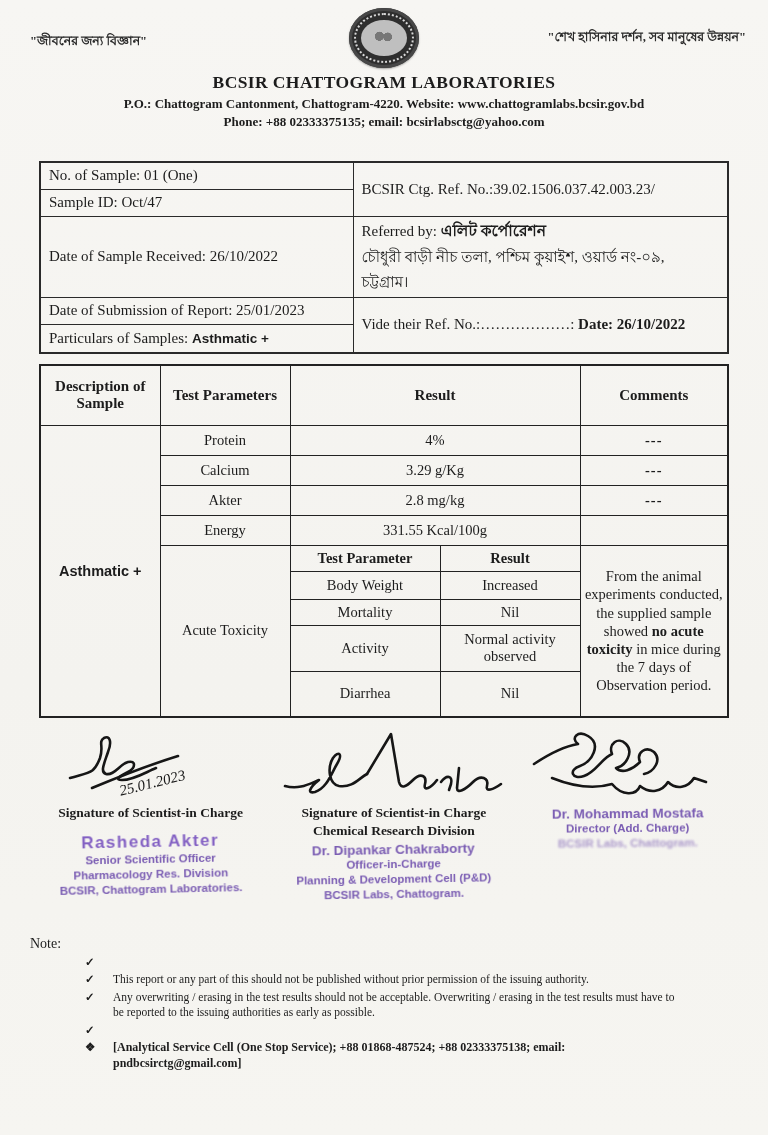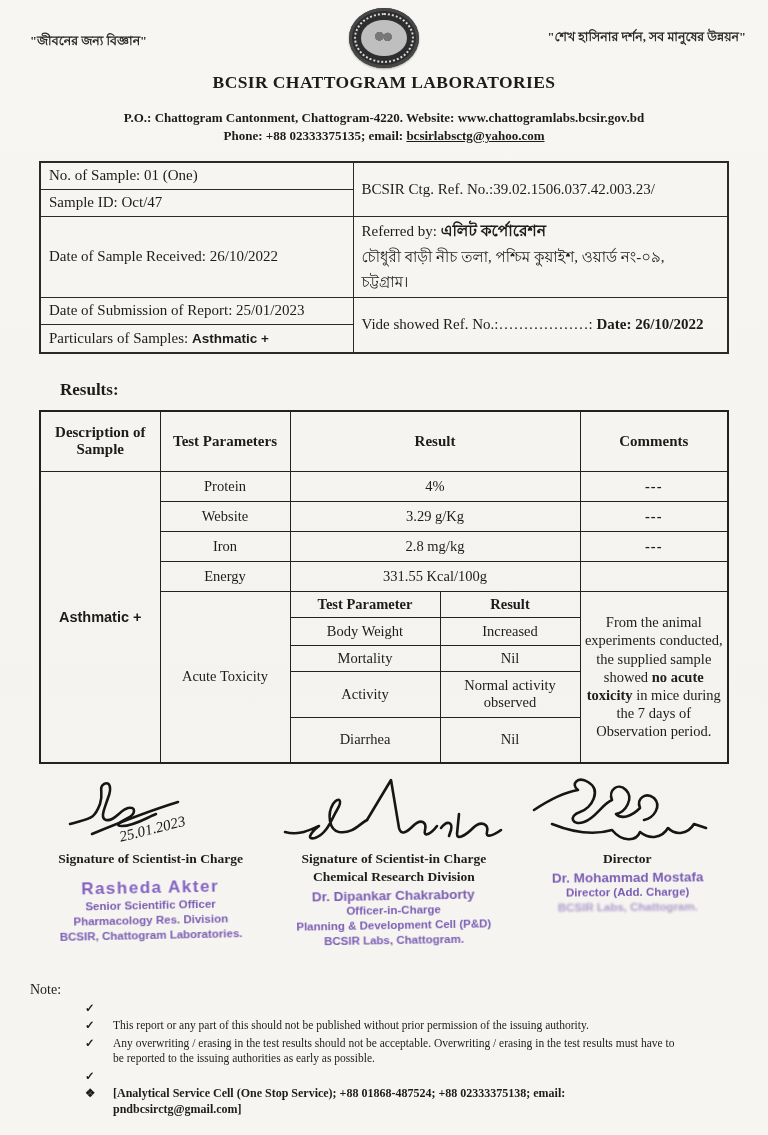--- a/index.html
+++ b/index.html
@@ -25,7 +25,7 @@
   .org-stack{ position:absolute; top:72px; left:0; right:0; text-align:center; }
   .org-name{ font-size:17.5px; font-weight:bold; letter-spacing:.4px; }
   .org-council{ font-size:14px; font-weight:bold; margin-top:3px; }
-  .org-addr{ font-size:13px; font-weight:bold; margin-top:17px; }
+  .org-addr{ font-size:13px; font-weight:bold; margin-top:3px; }
   .org-phone{ font-size:13px; font-weight:600; margin-top:2px; }
   .org-phone .email{ text-decoration:underline; }
   

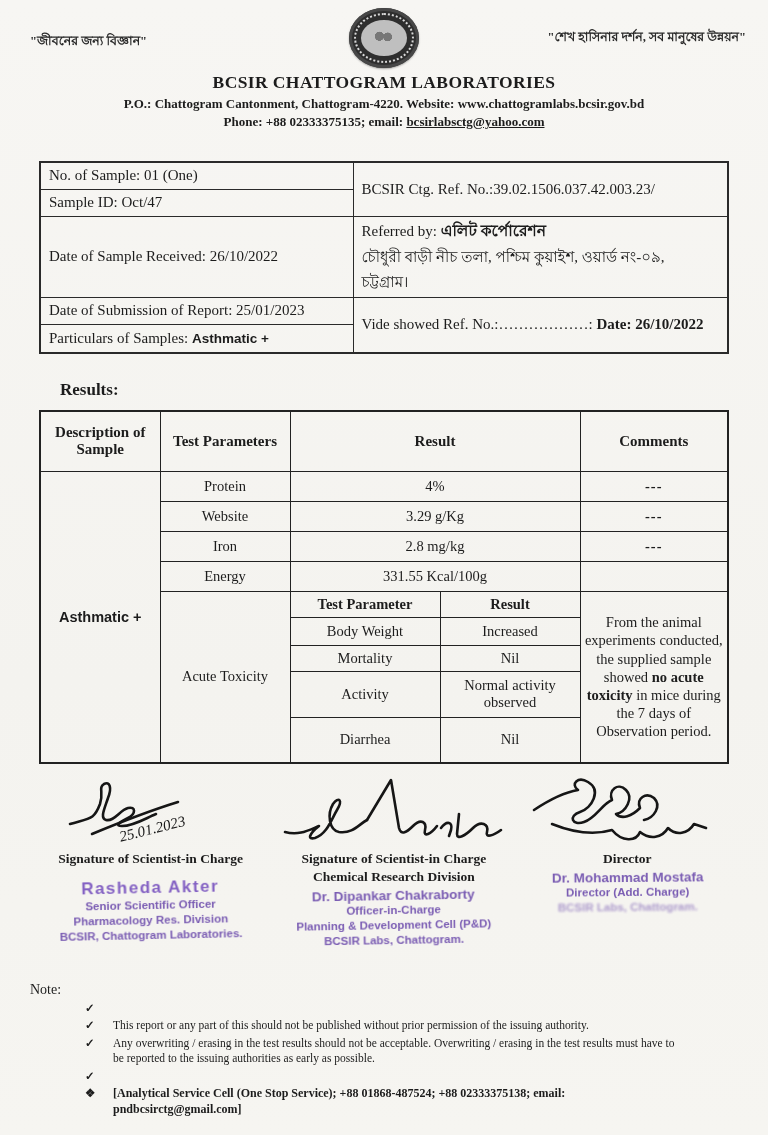--- a/index.html
+++ b/index.html
@@ -27,7 +27,7 @@
   .org-council{ font-size:14px; font-weight:bold; margin-top:3px; }
   .org-addr{ font-size:13px; font-weight:bold; margin-top:3px; }
   .org-phone{ font-size:13px; font-weight:600; margin-top:2px; }
-  .org-phone .email{ text-decoration:underline; }
+  .org-phone .email{ }
   
   .title{ text-align:center; font-size:19px; font-weight:bold; letter-spacing:1px; margin-top:16px; }
   

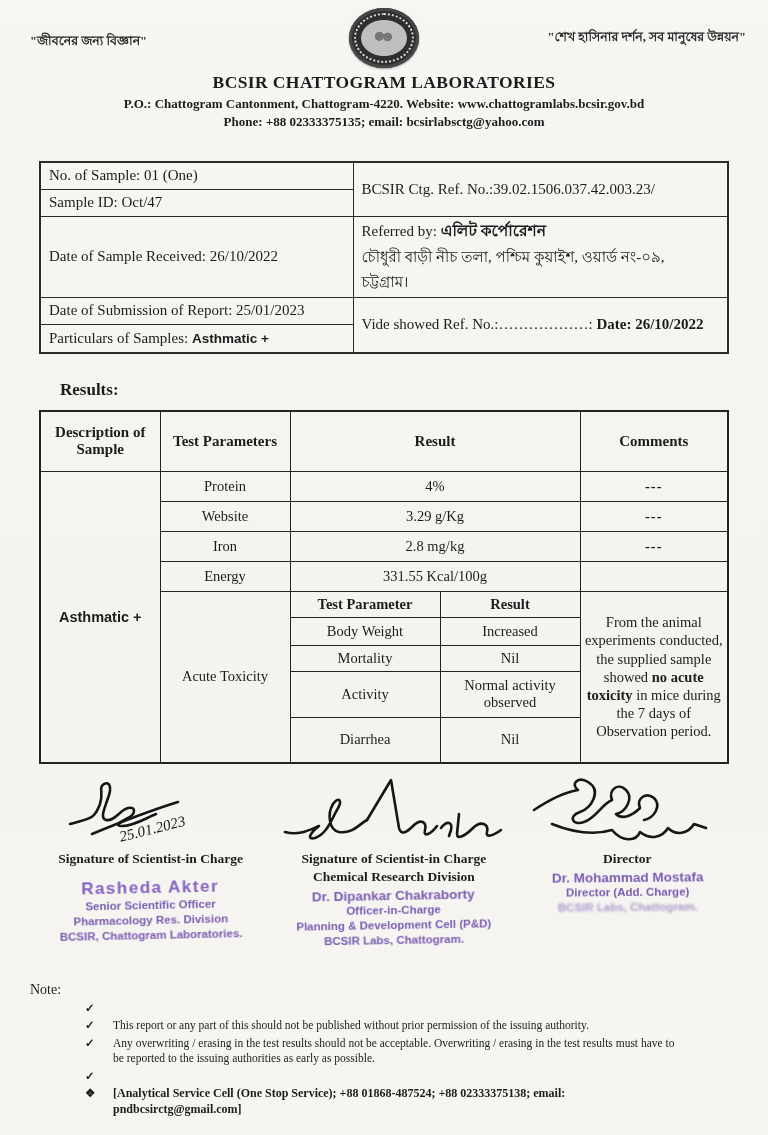--- a/index.html
+++ b/index.html
@@ -121,7 +121,7 @@
     <tr class="r-h27">
       <td>Date of Submission of Report: 25/01/2023</td>
       <td rowspan="2">
-        <span>Vide showed Ref. No.:………………: </span><span class="semib">Date: 26/10/2022</span>
+        <span>Vide their Ref. No.:………………: </span><span class="semib">Date: 26/10/2022</span>
       </td>
     </tr>
     <tr class="r-h29">

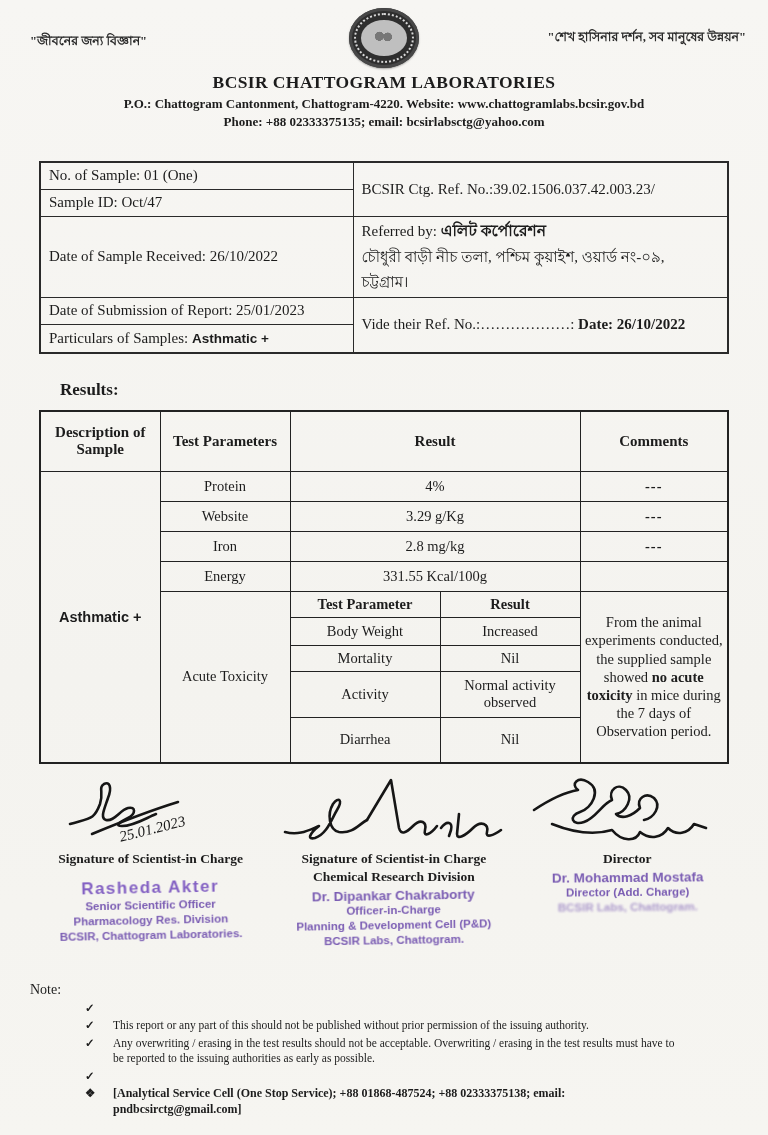--- a/index.html
+++ b/index.html
@@ -132,7 +132,6 @@
   </tbody>
     </table>
 
-  <div class="results-label">Results:</div>
 
   <table class="results-table">
     <colgroup>

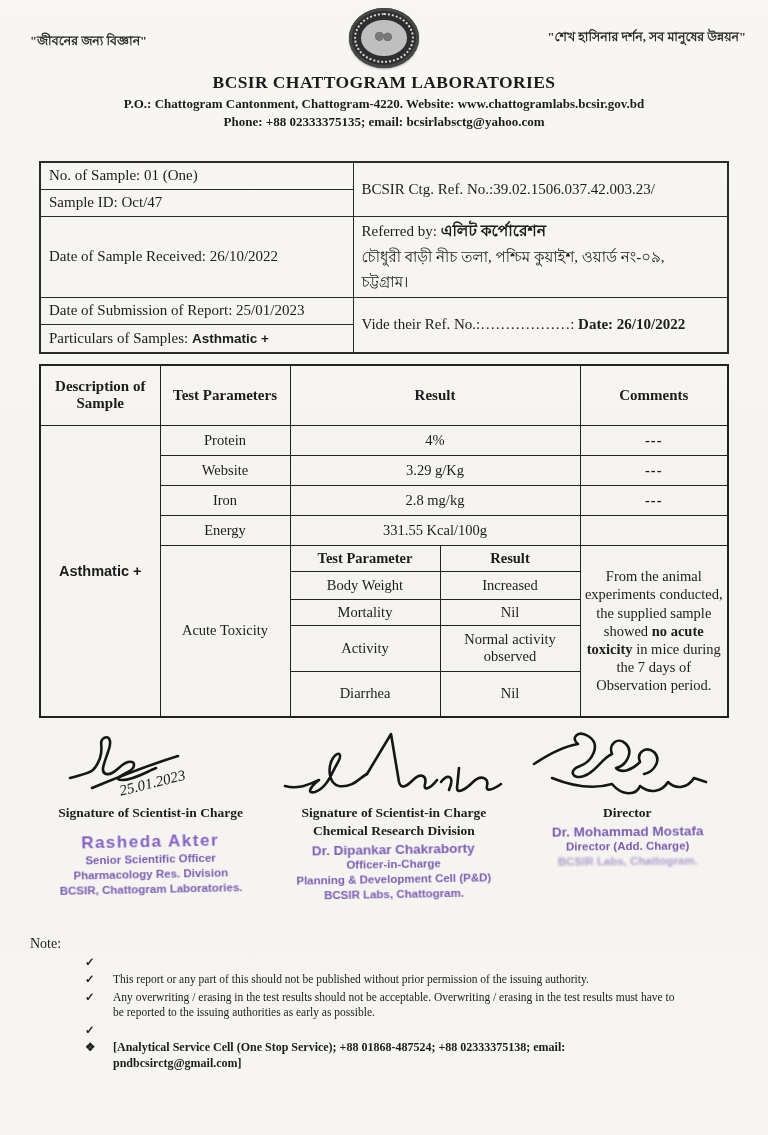--- a/index.html
+++ b/index.html
@@ -155,7 +155,7 @@
       <td class="dashes">---</td>
     </tr>
     <tr class="prow">
-      <td>Website</td>
+      <td>Calcium</td>
       <td colspan="2">3.29 g/Kg</td>
       <td class="dashes">---</td>
     </tr>

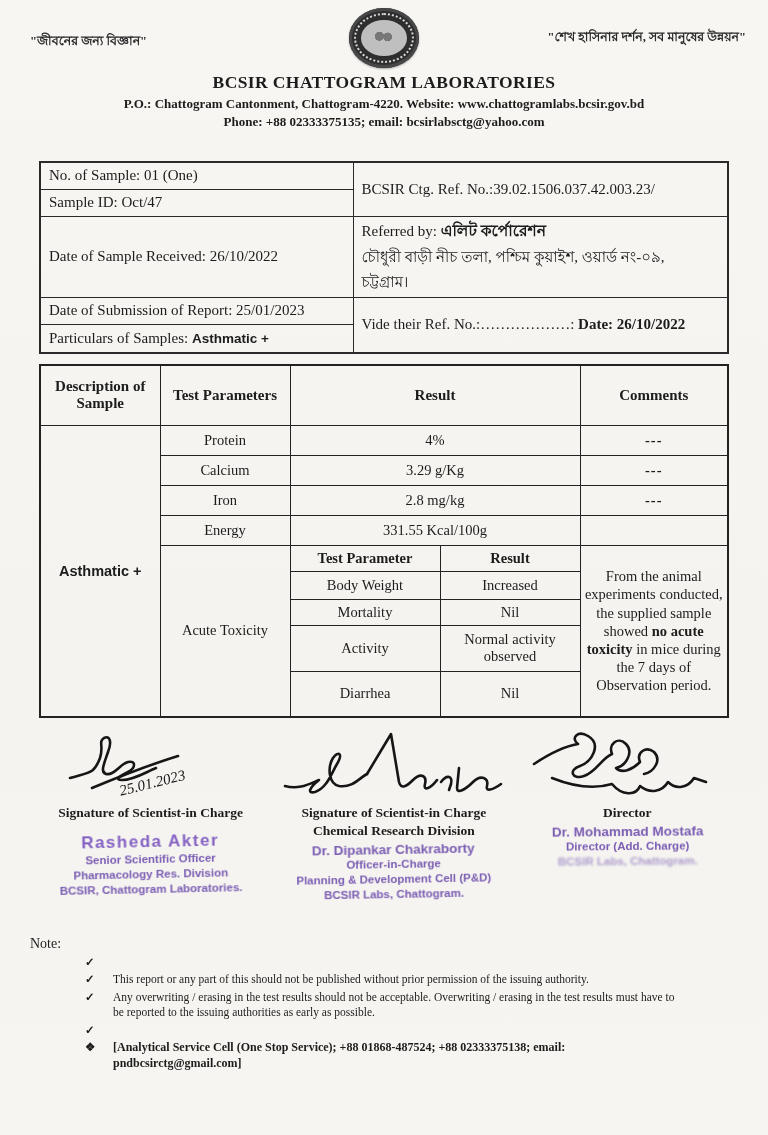--- a/index.html
+++ b/index.html
@@ -160,7 +160,7 @@
       <td class="dashes">---</td>
     </tr>
     <tr class="prow">
-      <td>Iron</td>
+      <td>Akter</td>
       <td colspan="2">2.8 mg/kg</td>
       <td class="dashes">---</td>
     </tr>

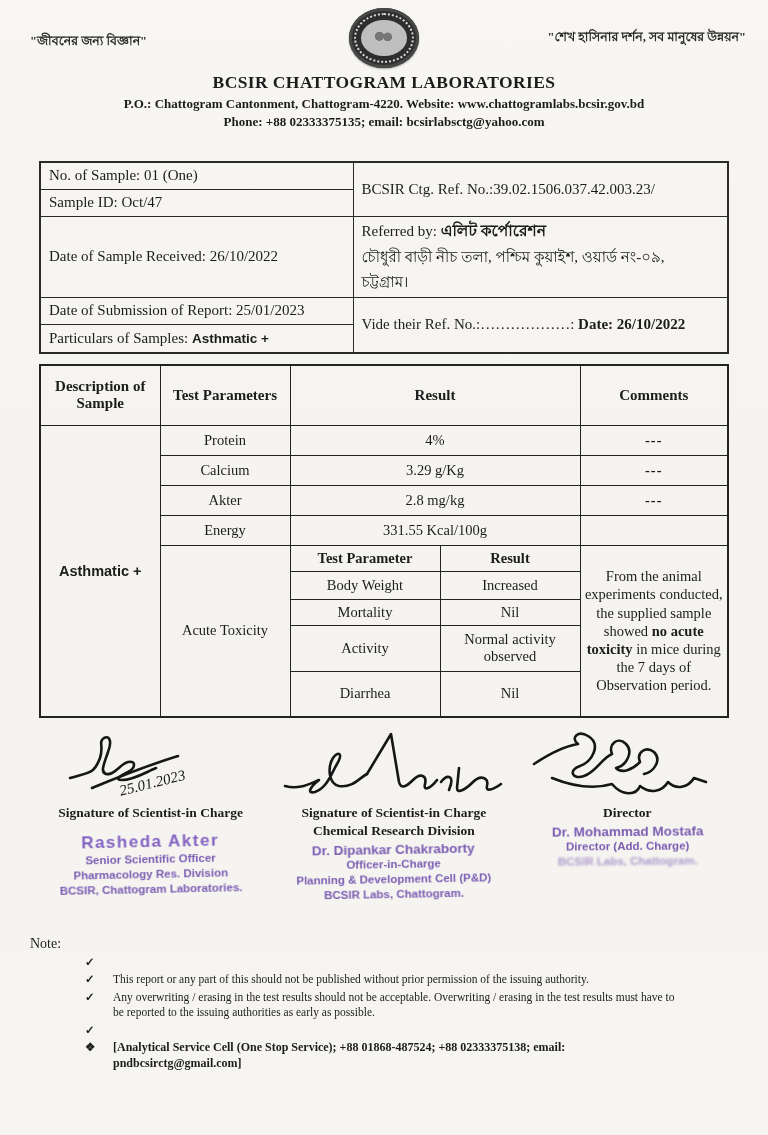--- a/index.html
+++ b/index.html
@@ -235,7 +235,6 @@
         <path class="sig-ink" d="M12 38 C 30 26, 44 20, 56 18 C 48 12, 56 4, 66 10 C 80 18, 70 36, 58 40 C 46 44, 50 54, 62 50 C 74 46, 80 32, 90 28 C 86 18, 96 10, 104 18 C 112 26, 104 40, 94 42 C 100 48, 110 44, 118 36 C 114 26, 124 20, 132 26 C 140 34, 132 46, 122 48"></path>
         <path class="sig-ink" d="M 30 52 C 50 60, 70 64, 90 58 C 100 70, 114 70, 118 60 C 128 68, 140 66, 146 56 C 154 64, 166 62, 172 52 L 184 56"></path>
       </svg>
-      <div class="sig-cap">Director</div>
       <div class="stamp stamp-right">
         <div class="s-name">Dr. Mohammad Mostafa</div>
         <div class="s-line">Director (Add. Charge)</div>

